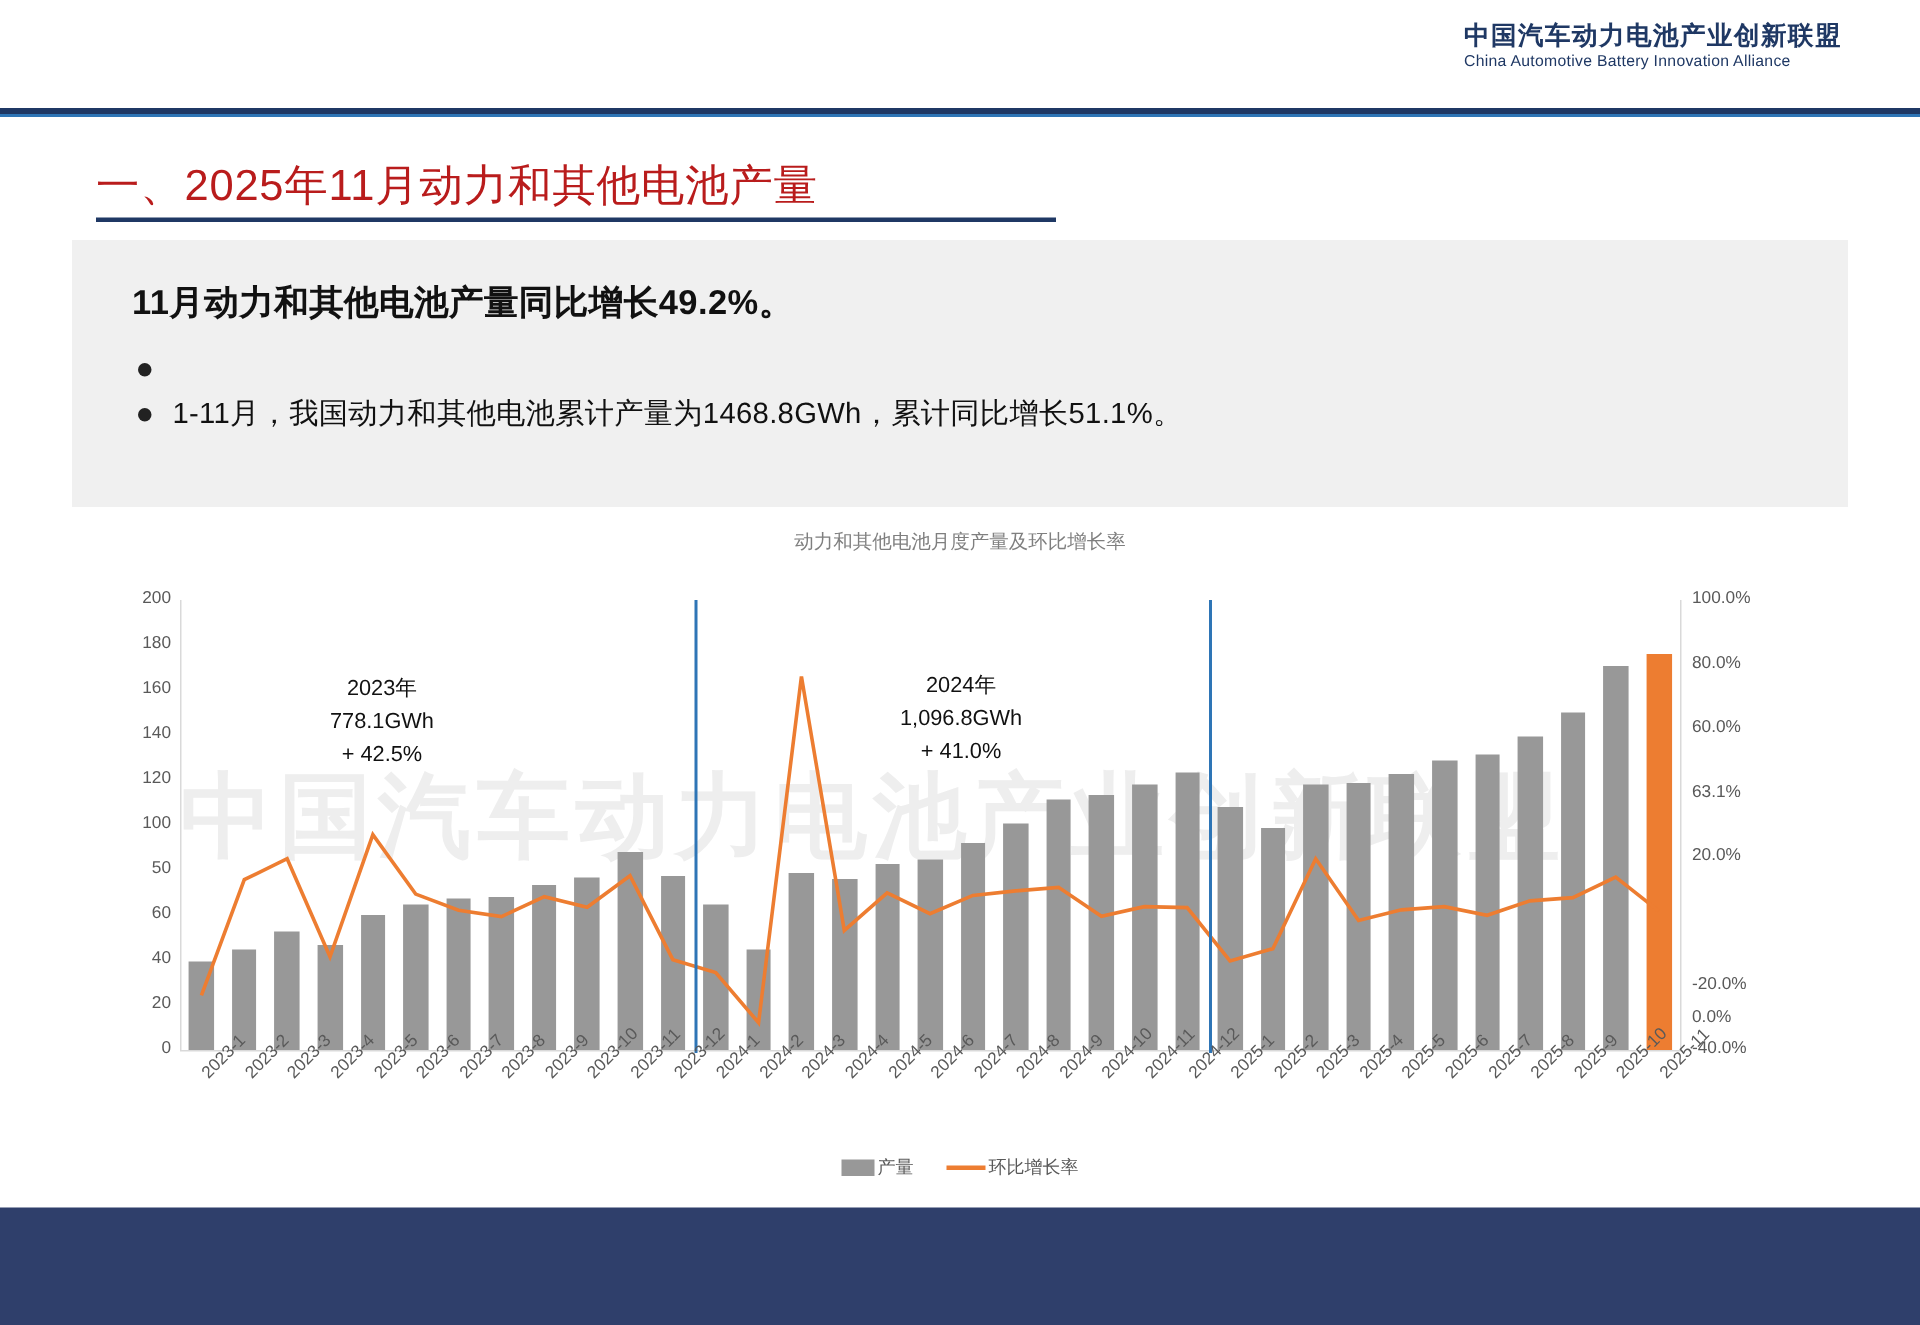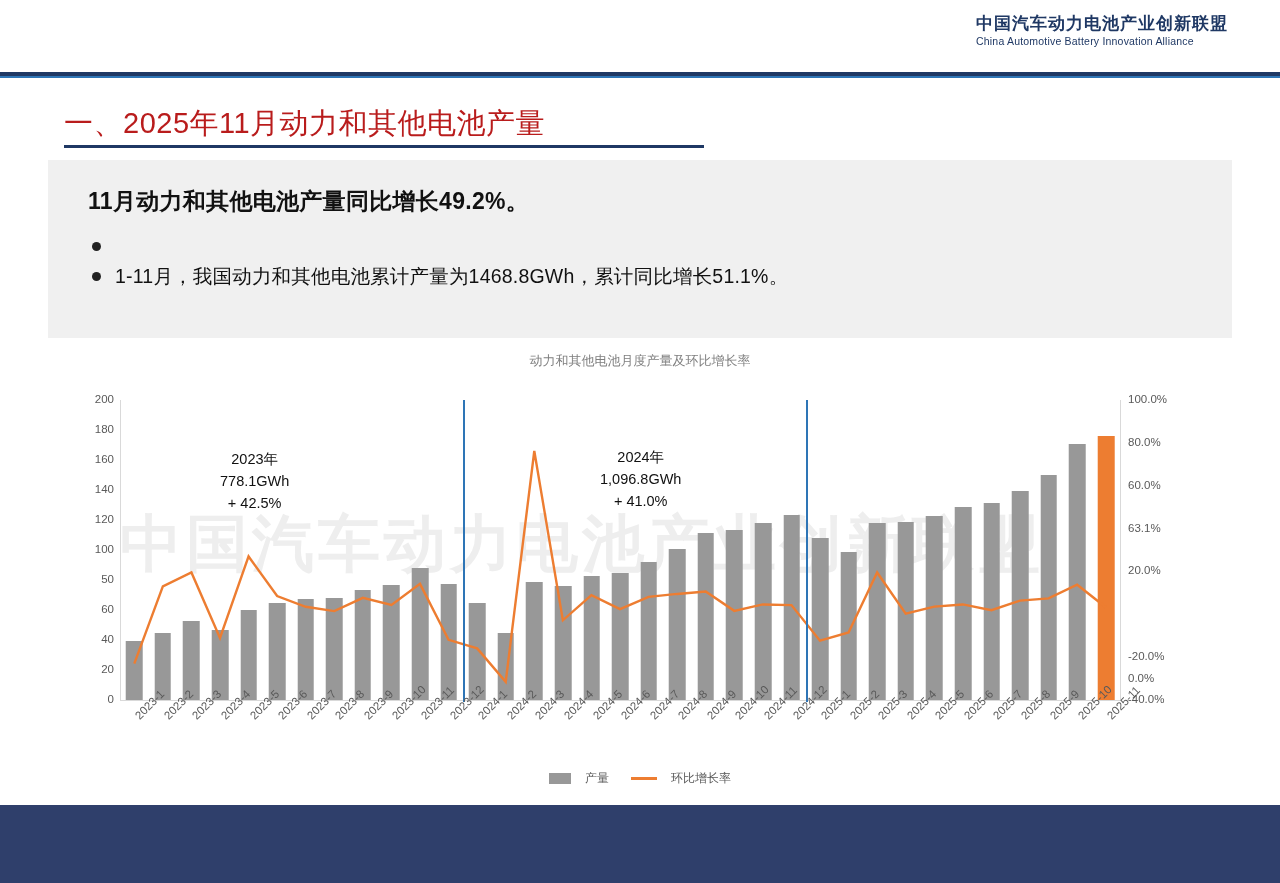--- a/index.html
+++ b/index.html
@@ -139,7 +139,7 @@
     display: flex; justify-content: center; align-items: center; gap: 22px;
     font-size: 12px; color: #595959;
   }
-  .legend-item { display: flex; align-items: center; gap: 14px; }
+  .legend-item { display: flex; align-items: center; gap: 2px; }
   .legend-swatch-bar { width: 22px; height: 11px; background: #989898; }
   .legend-swatch-line { width: 26px; height: 3px; background: #ed7d31; }
 

